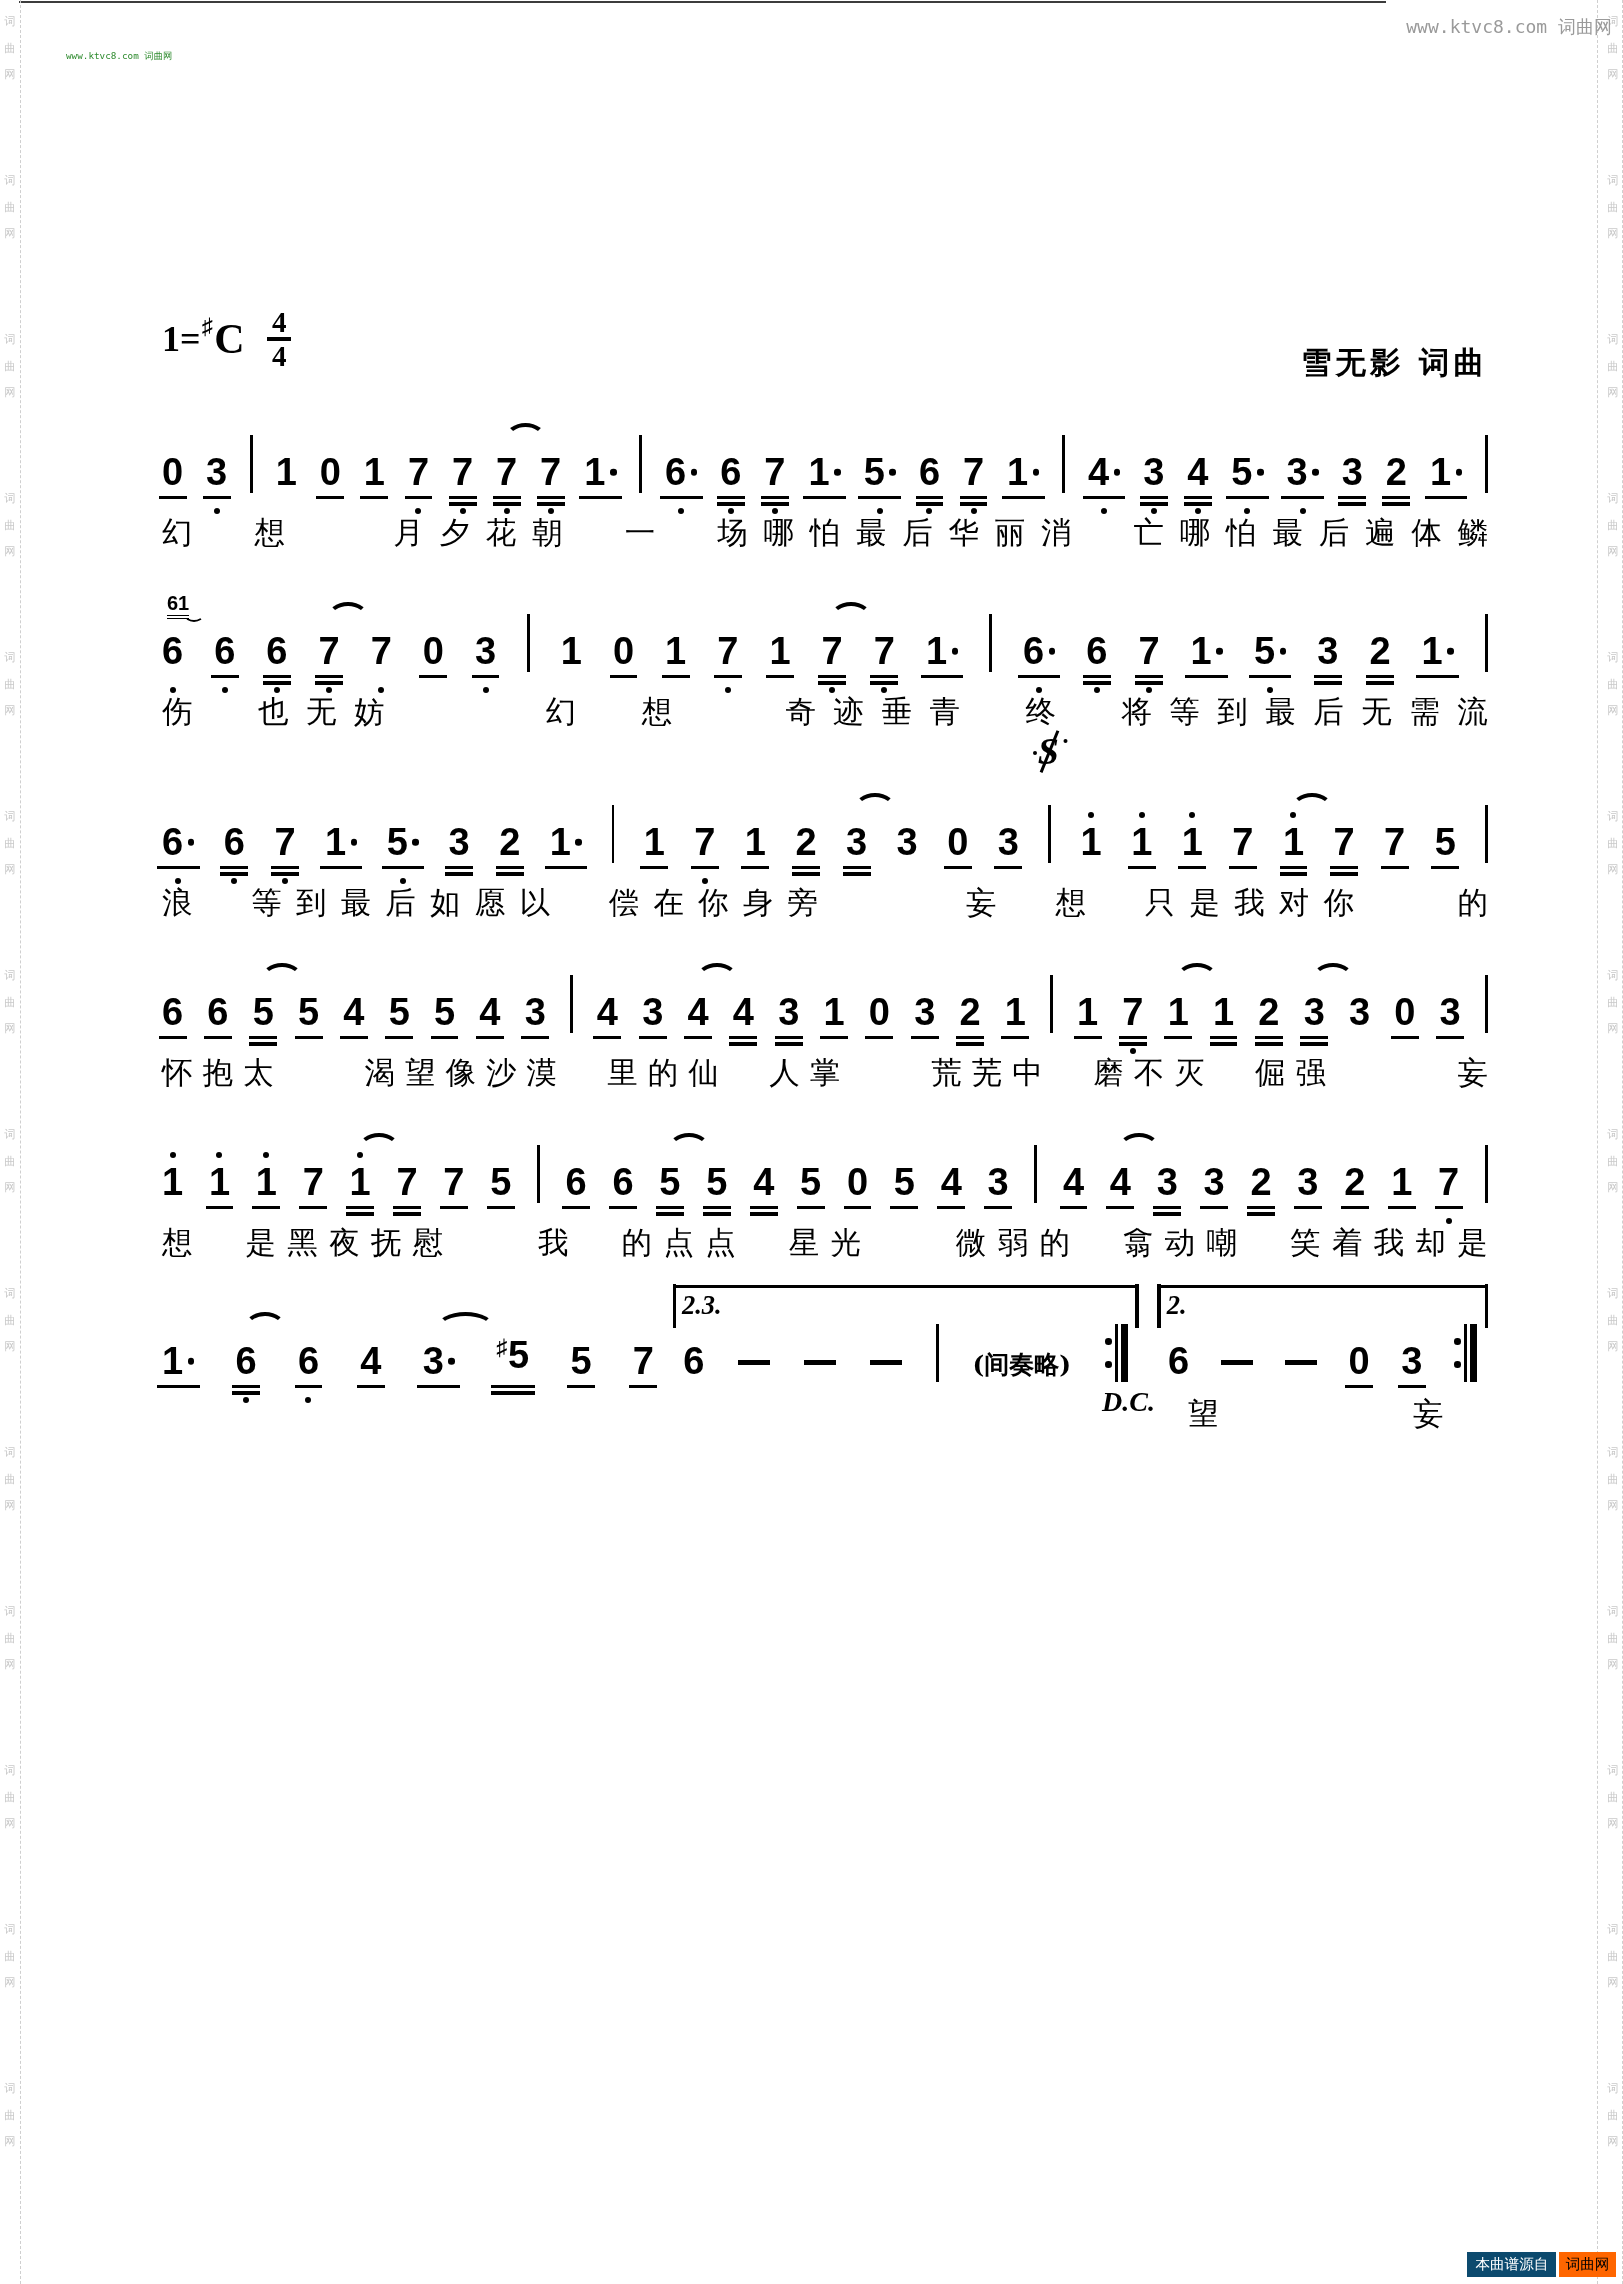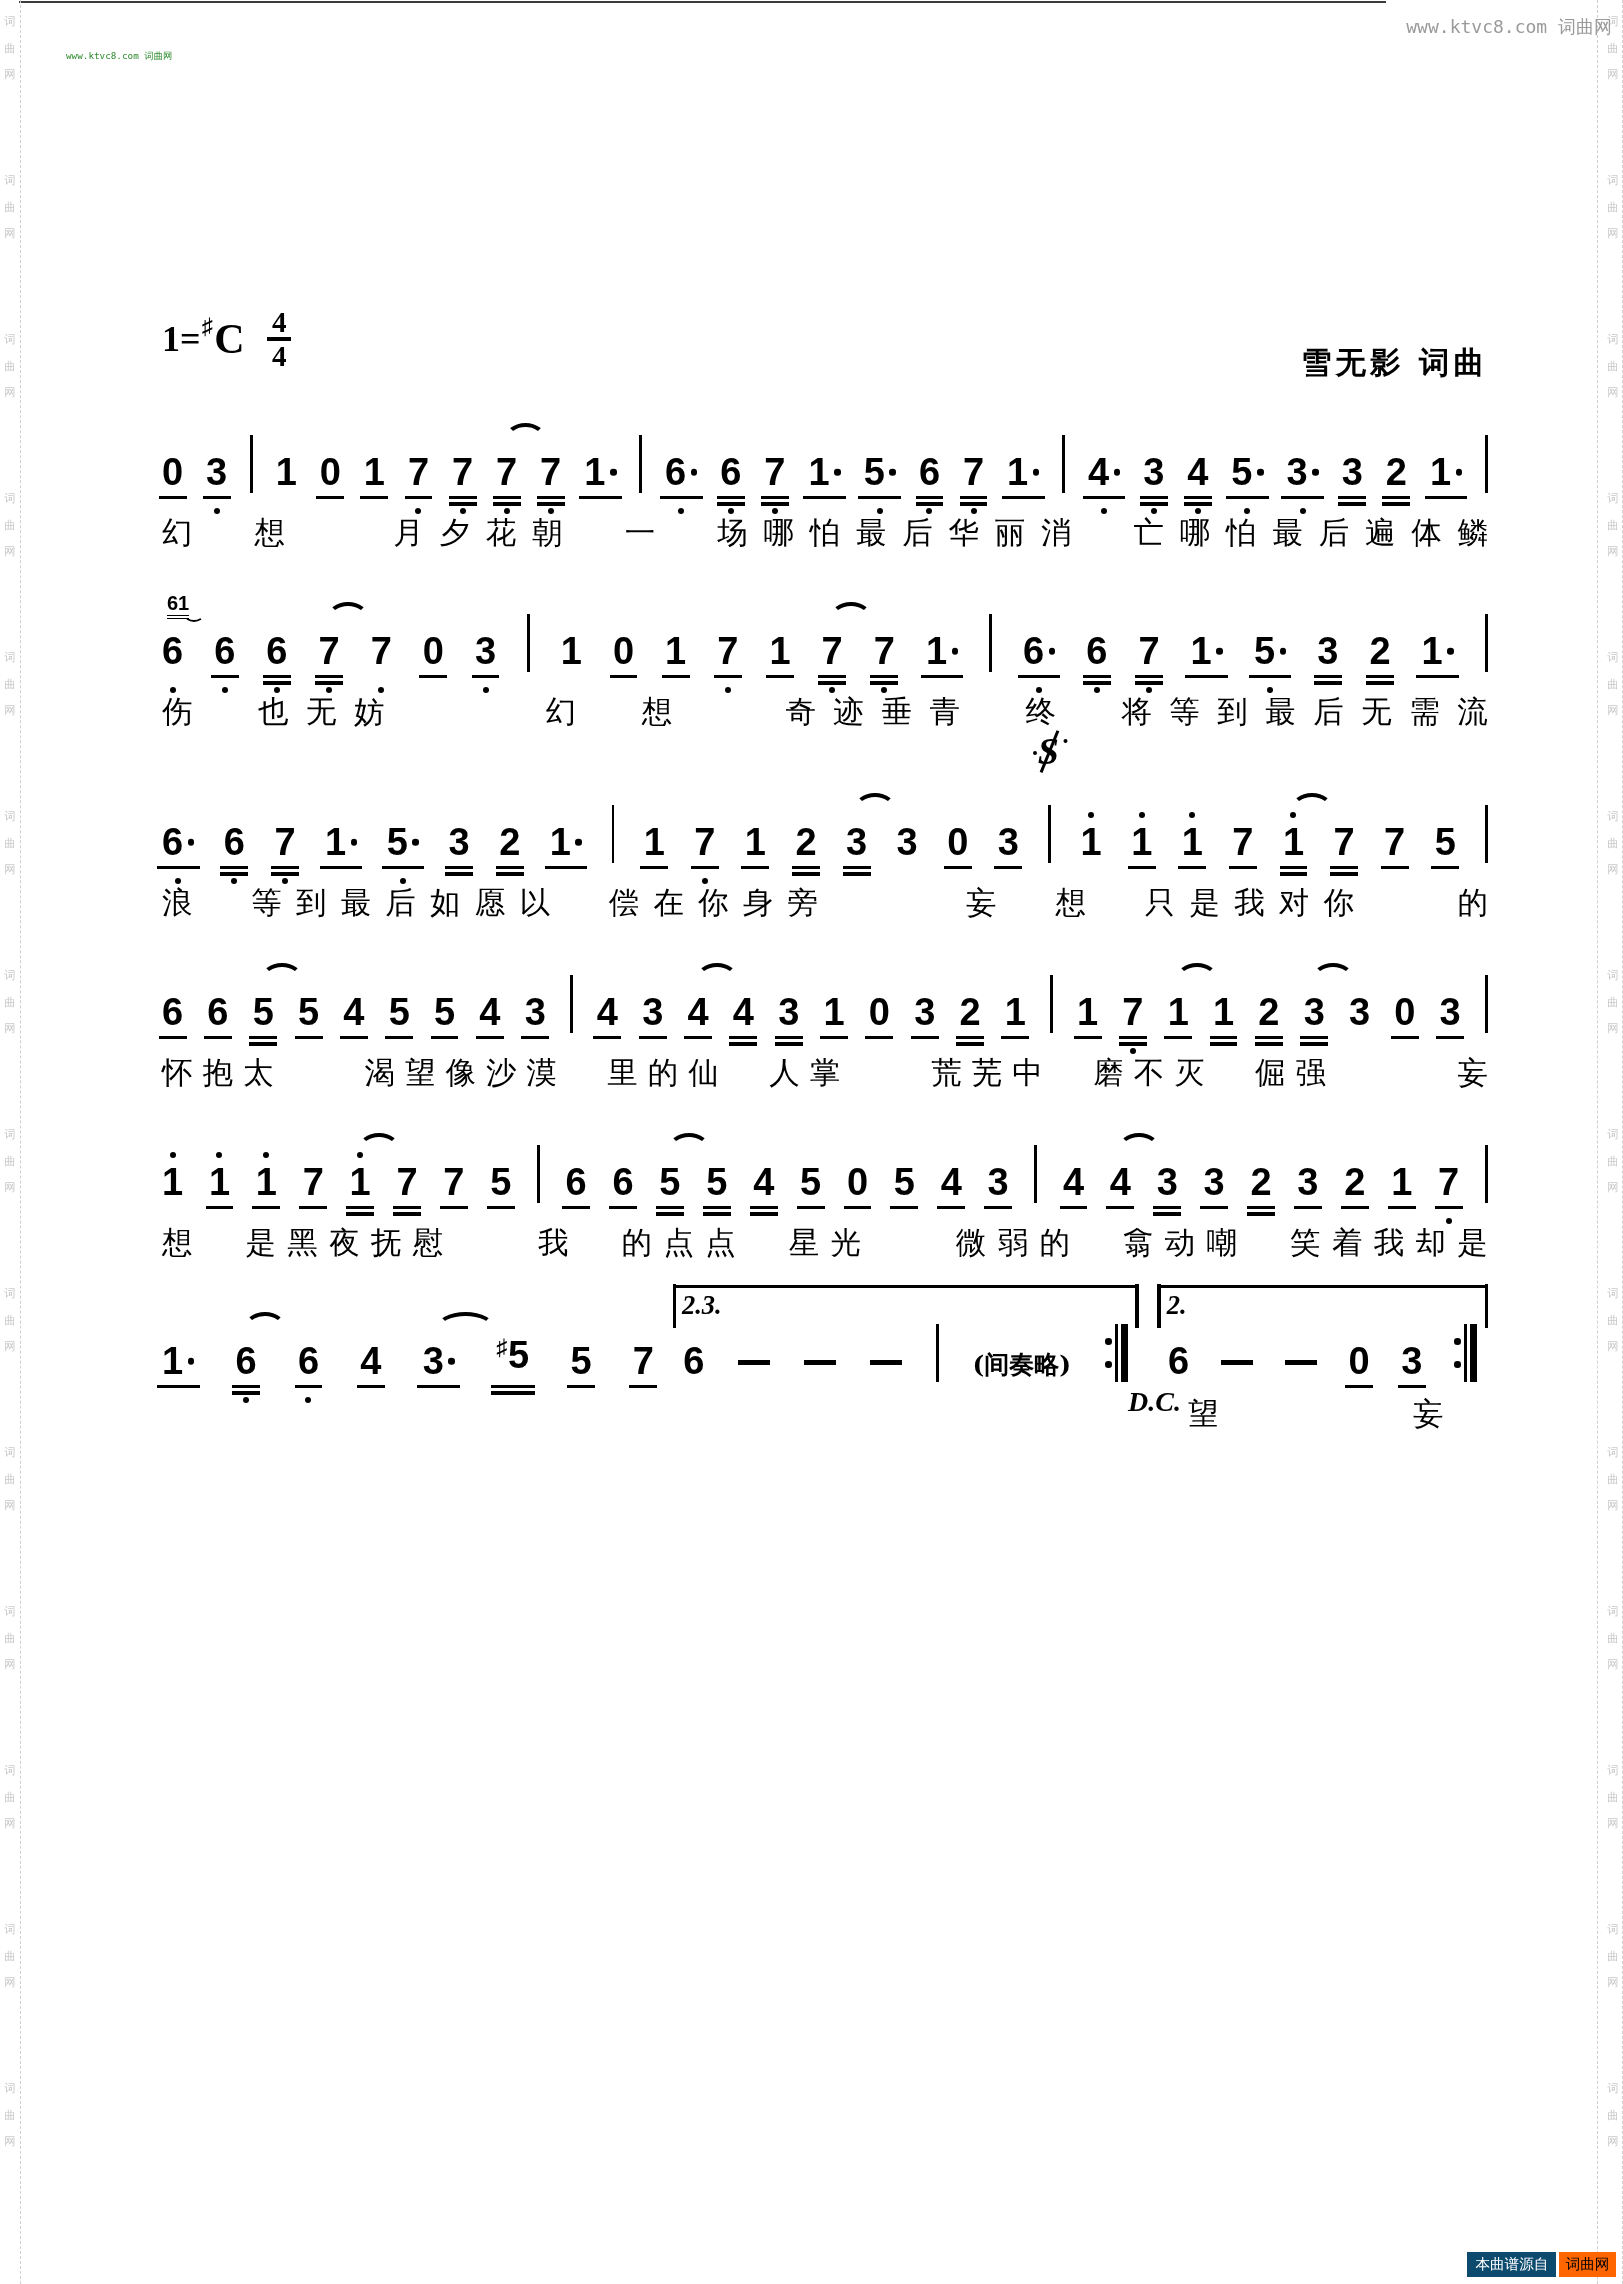--- a/index.html
+++ b/index.html
@@ -77,7 +77,7 @@
   .v1{width:445px;} .v2{flex:1;}
   .vlabel{position:absolute;top:2.7px;left:9.3px;font:italic bold 26.5px "Liberation Serif",serif;}
   .vrow{display:flex;justify-content:space-between;align-items:flex-end;height:64px;margin-top:30.5px;}
-  #dc{position:absolute;left:940px;top:101px;font:italic bold 28px "Liberation Serif",serif;margin-left:26px;}
+  #dc{position:absolute;left:940px;top:101px;font:italic bold 28px "Liberation Serif",serif;}
   .l6{position:absolute;top:109px;font-family:"DejaVu Serif",serif;font-size:30.5px;white-space:pre;}
   #l6a{left:0;letter-spacing:14.6px;}
   #l6b{left:1026px;} #l6c{left:1251px;}

